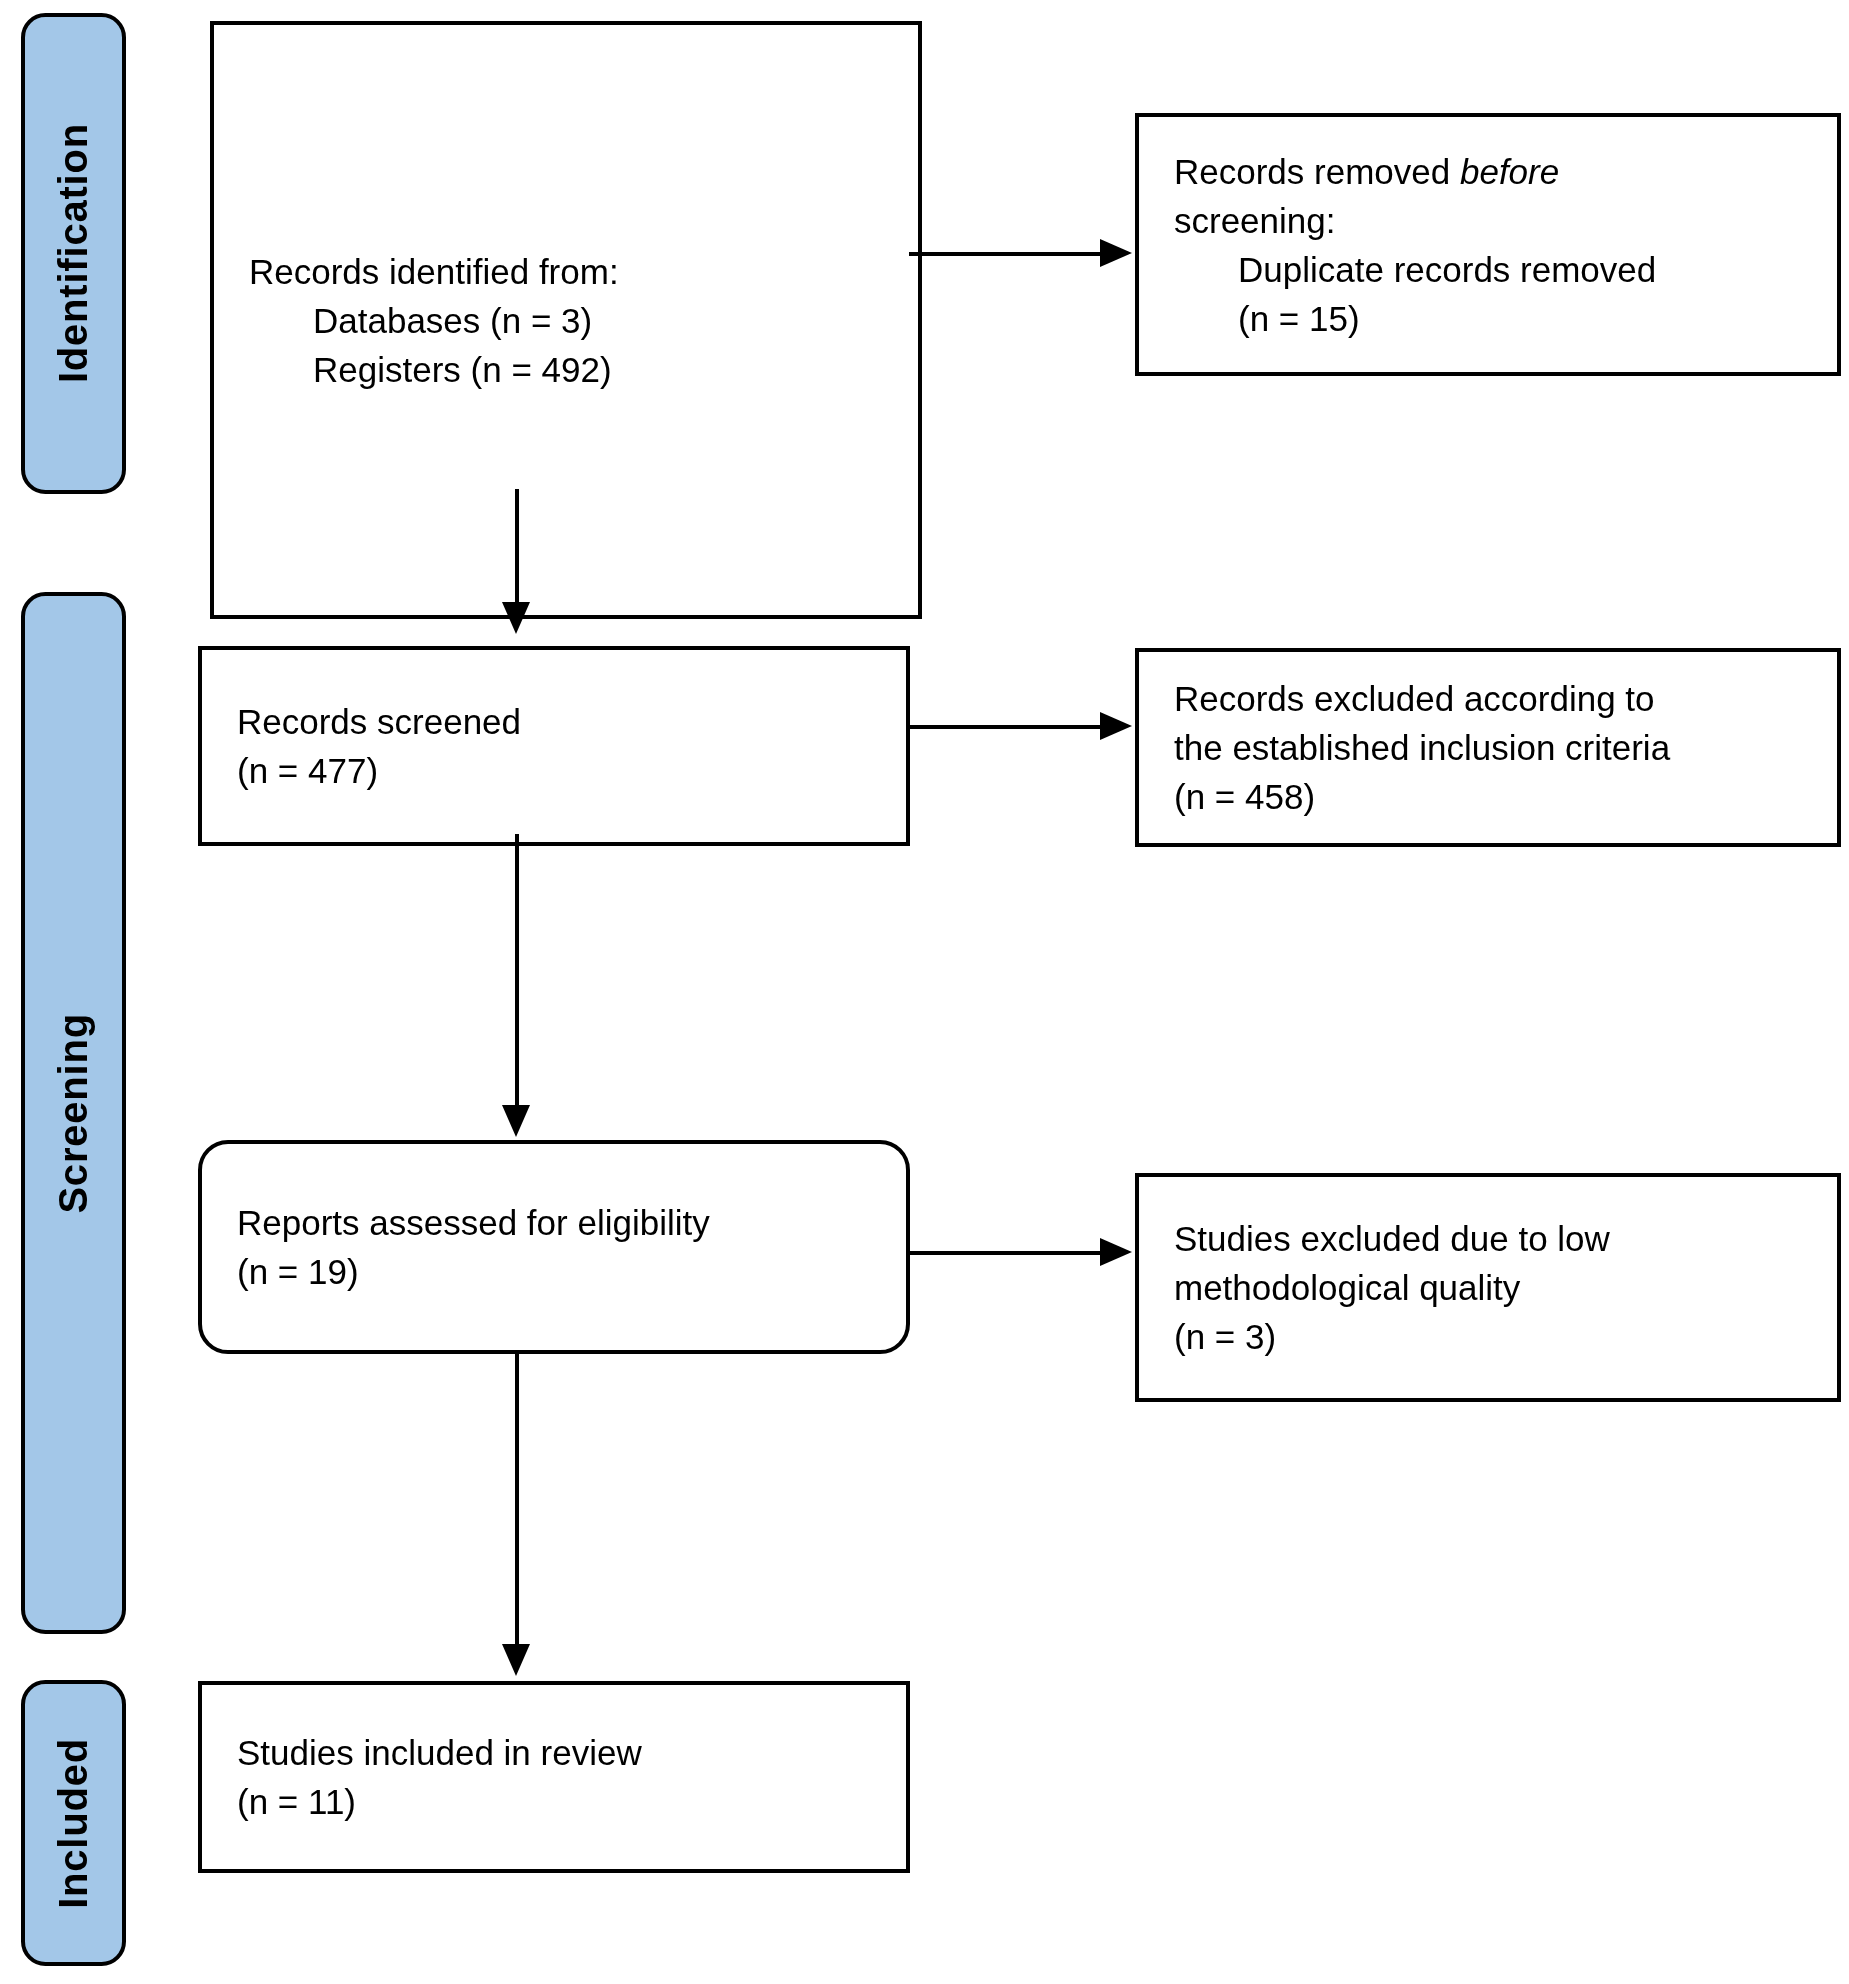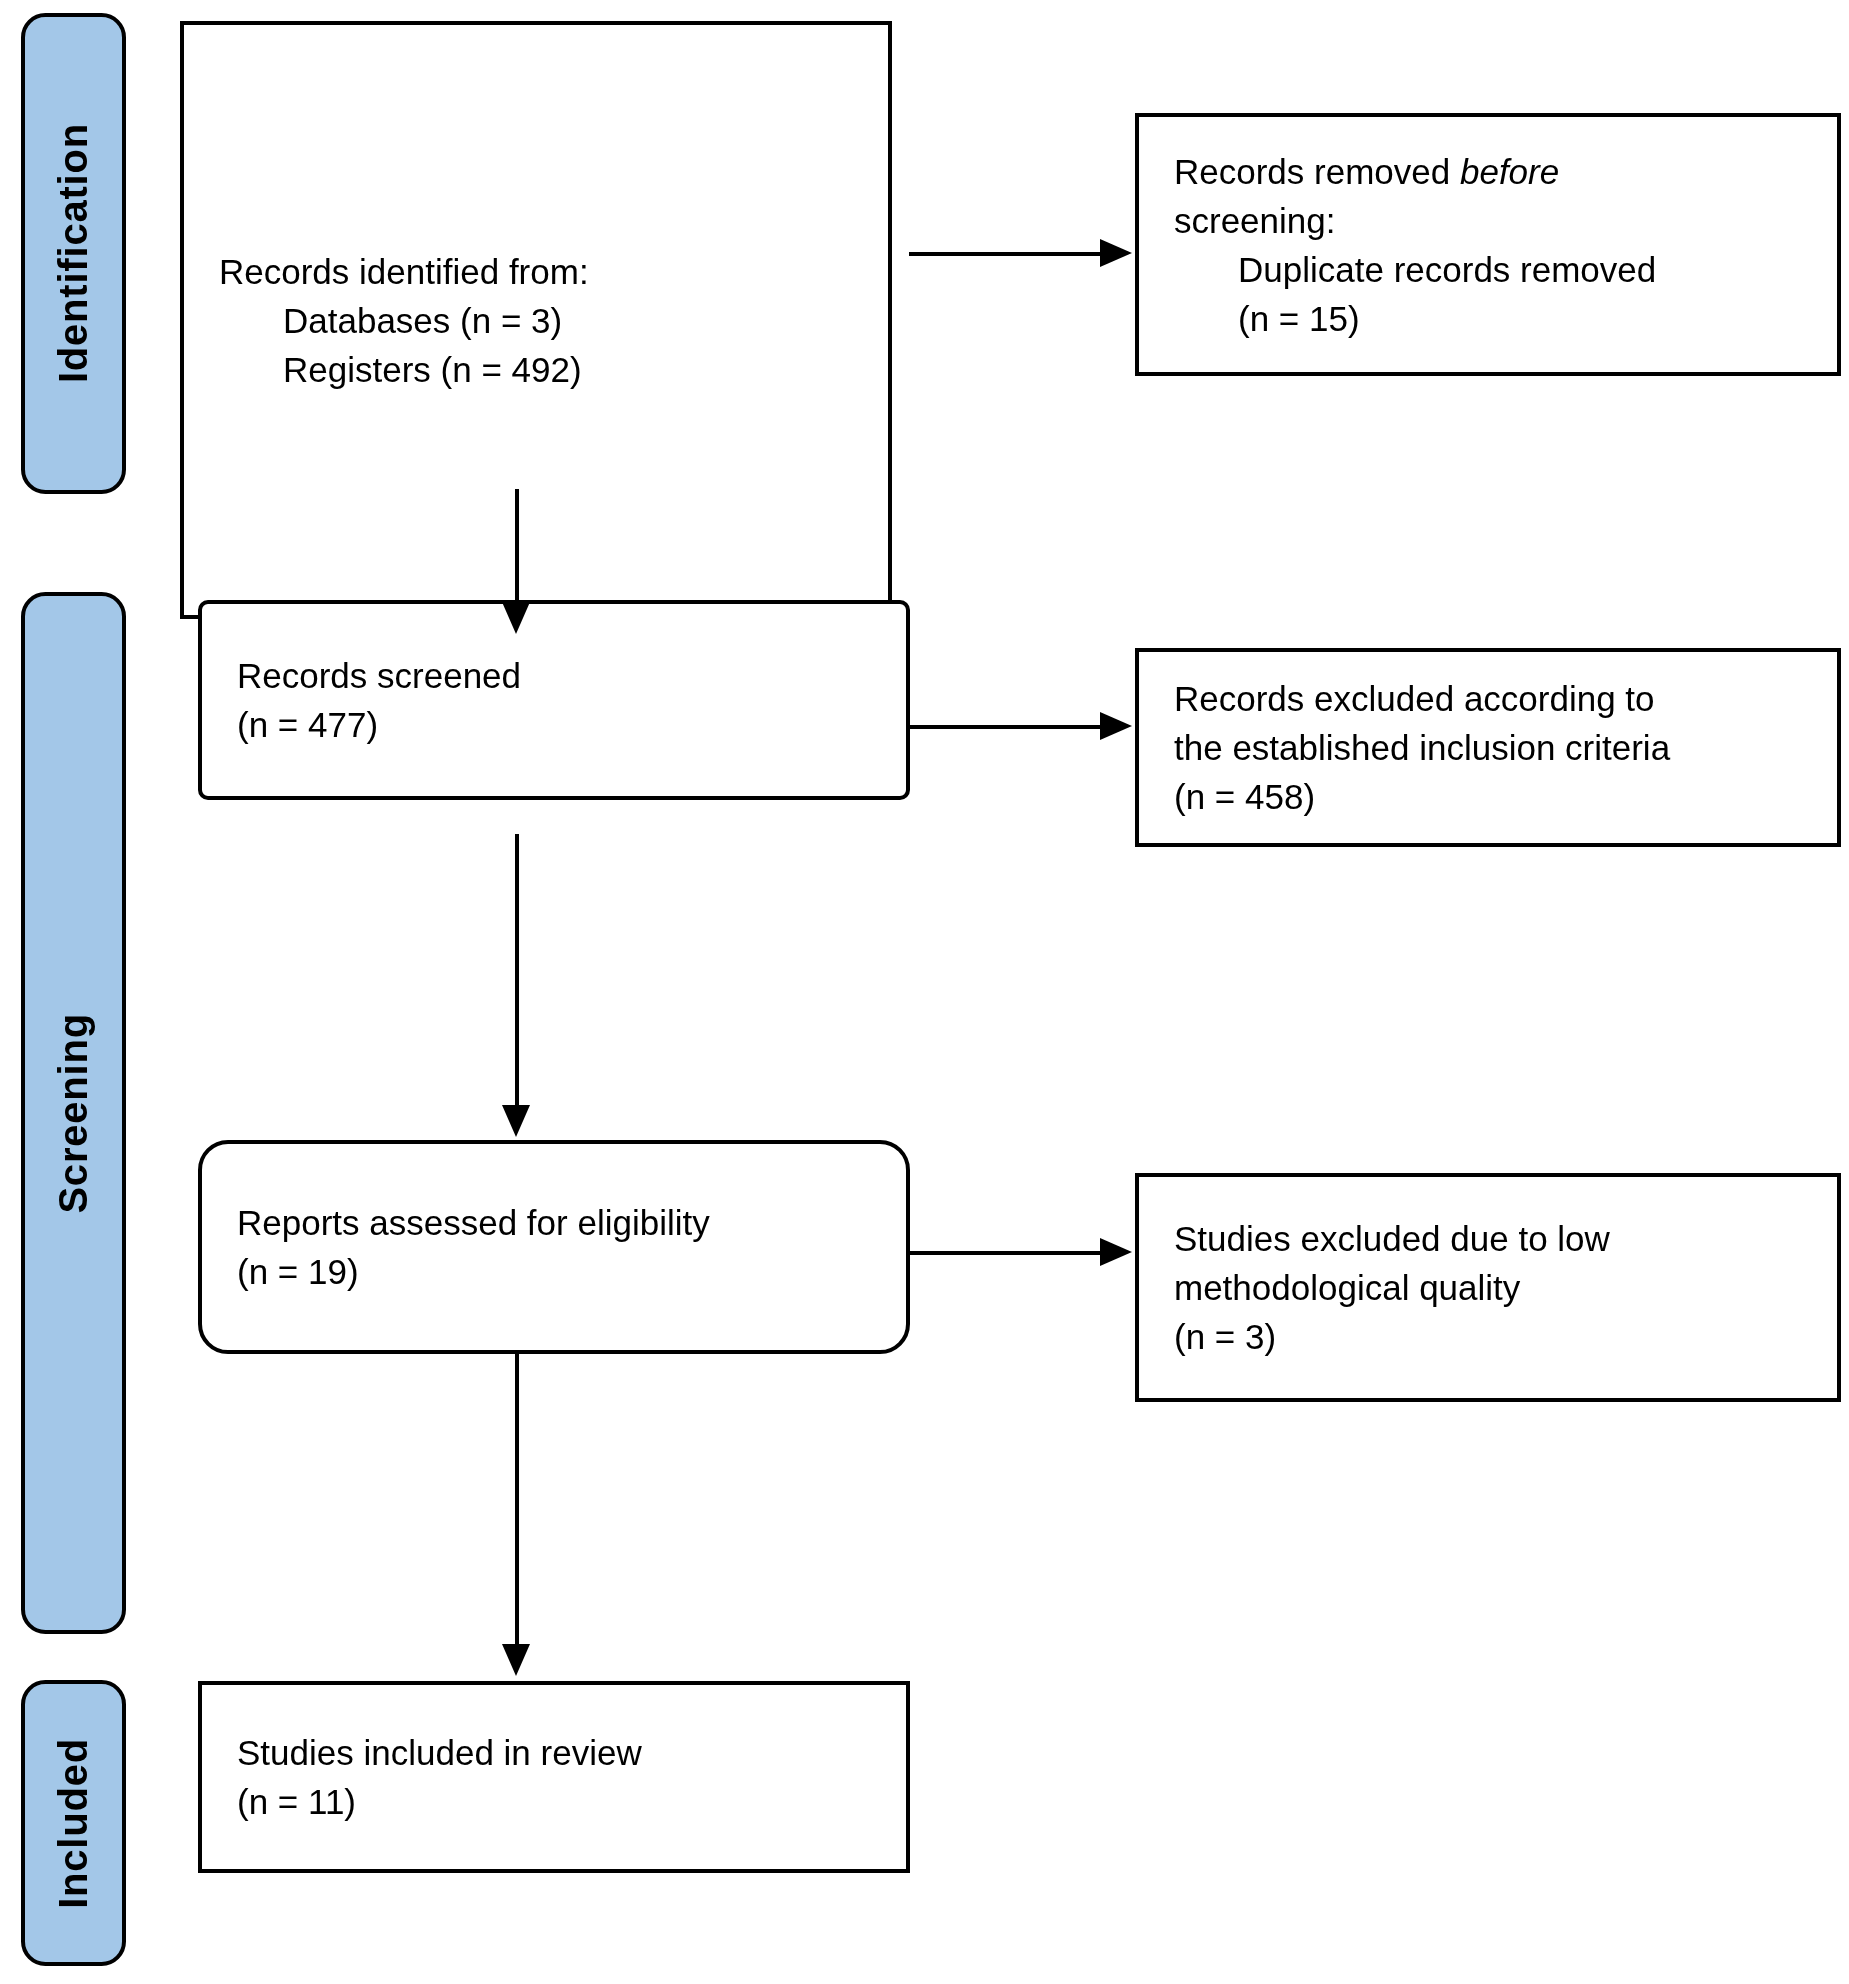--- a/index.html
+++ b/index.html
@@ -59,7 +59,7 @@
   .indent { padding-left: 64px; }
   em { font-style: italic; }
 
-  #box-identified        { left: 180px;  top: 21.4px;   width: 712px; height: 598px; }
+  #box-identified        { left: 210px;  top: 21.4px;   width: 712px; height: 598px; }
   #box-removed           { left: 1135px; top: 113px;  width: 706px; height: 263px; }
   #box-screened          { left: 198px;  top: 600px;  width: 712px; height: 200px; border-radius: 10px; }
   #box-excluded-criteria { left: 1135px; top: 648px;  width: 706px; height: 199px; }

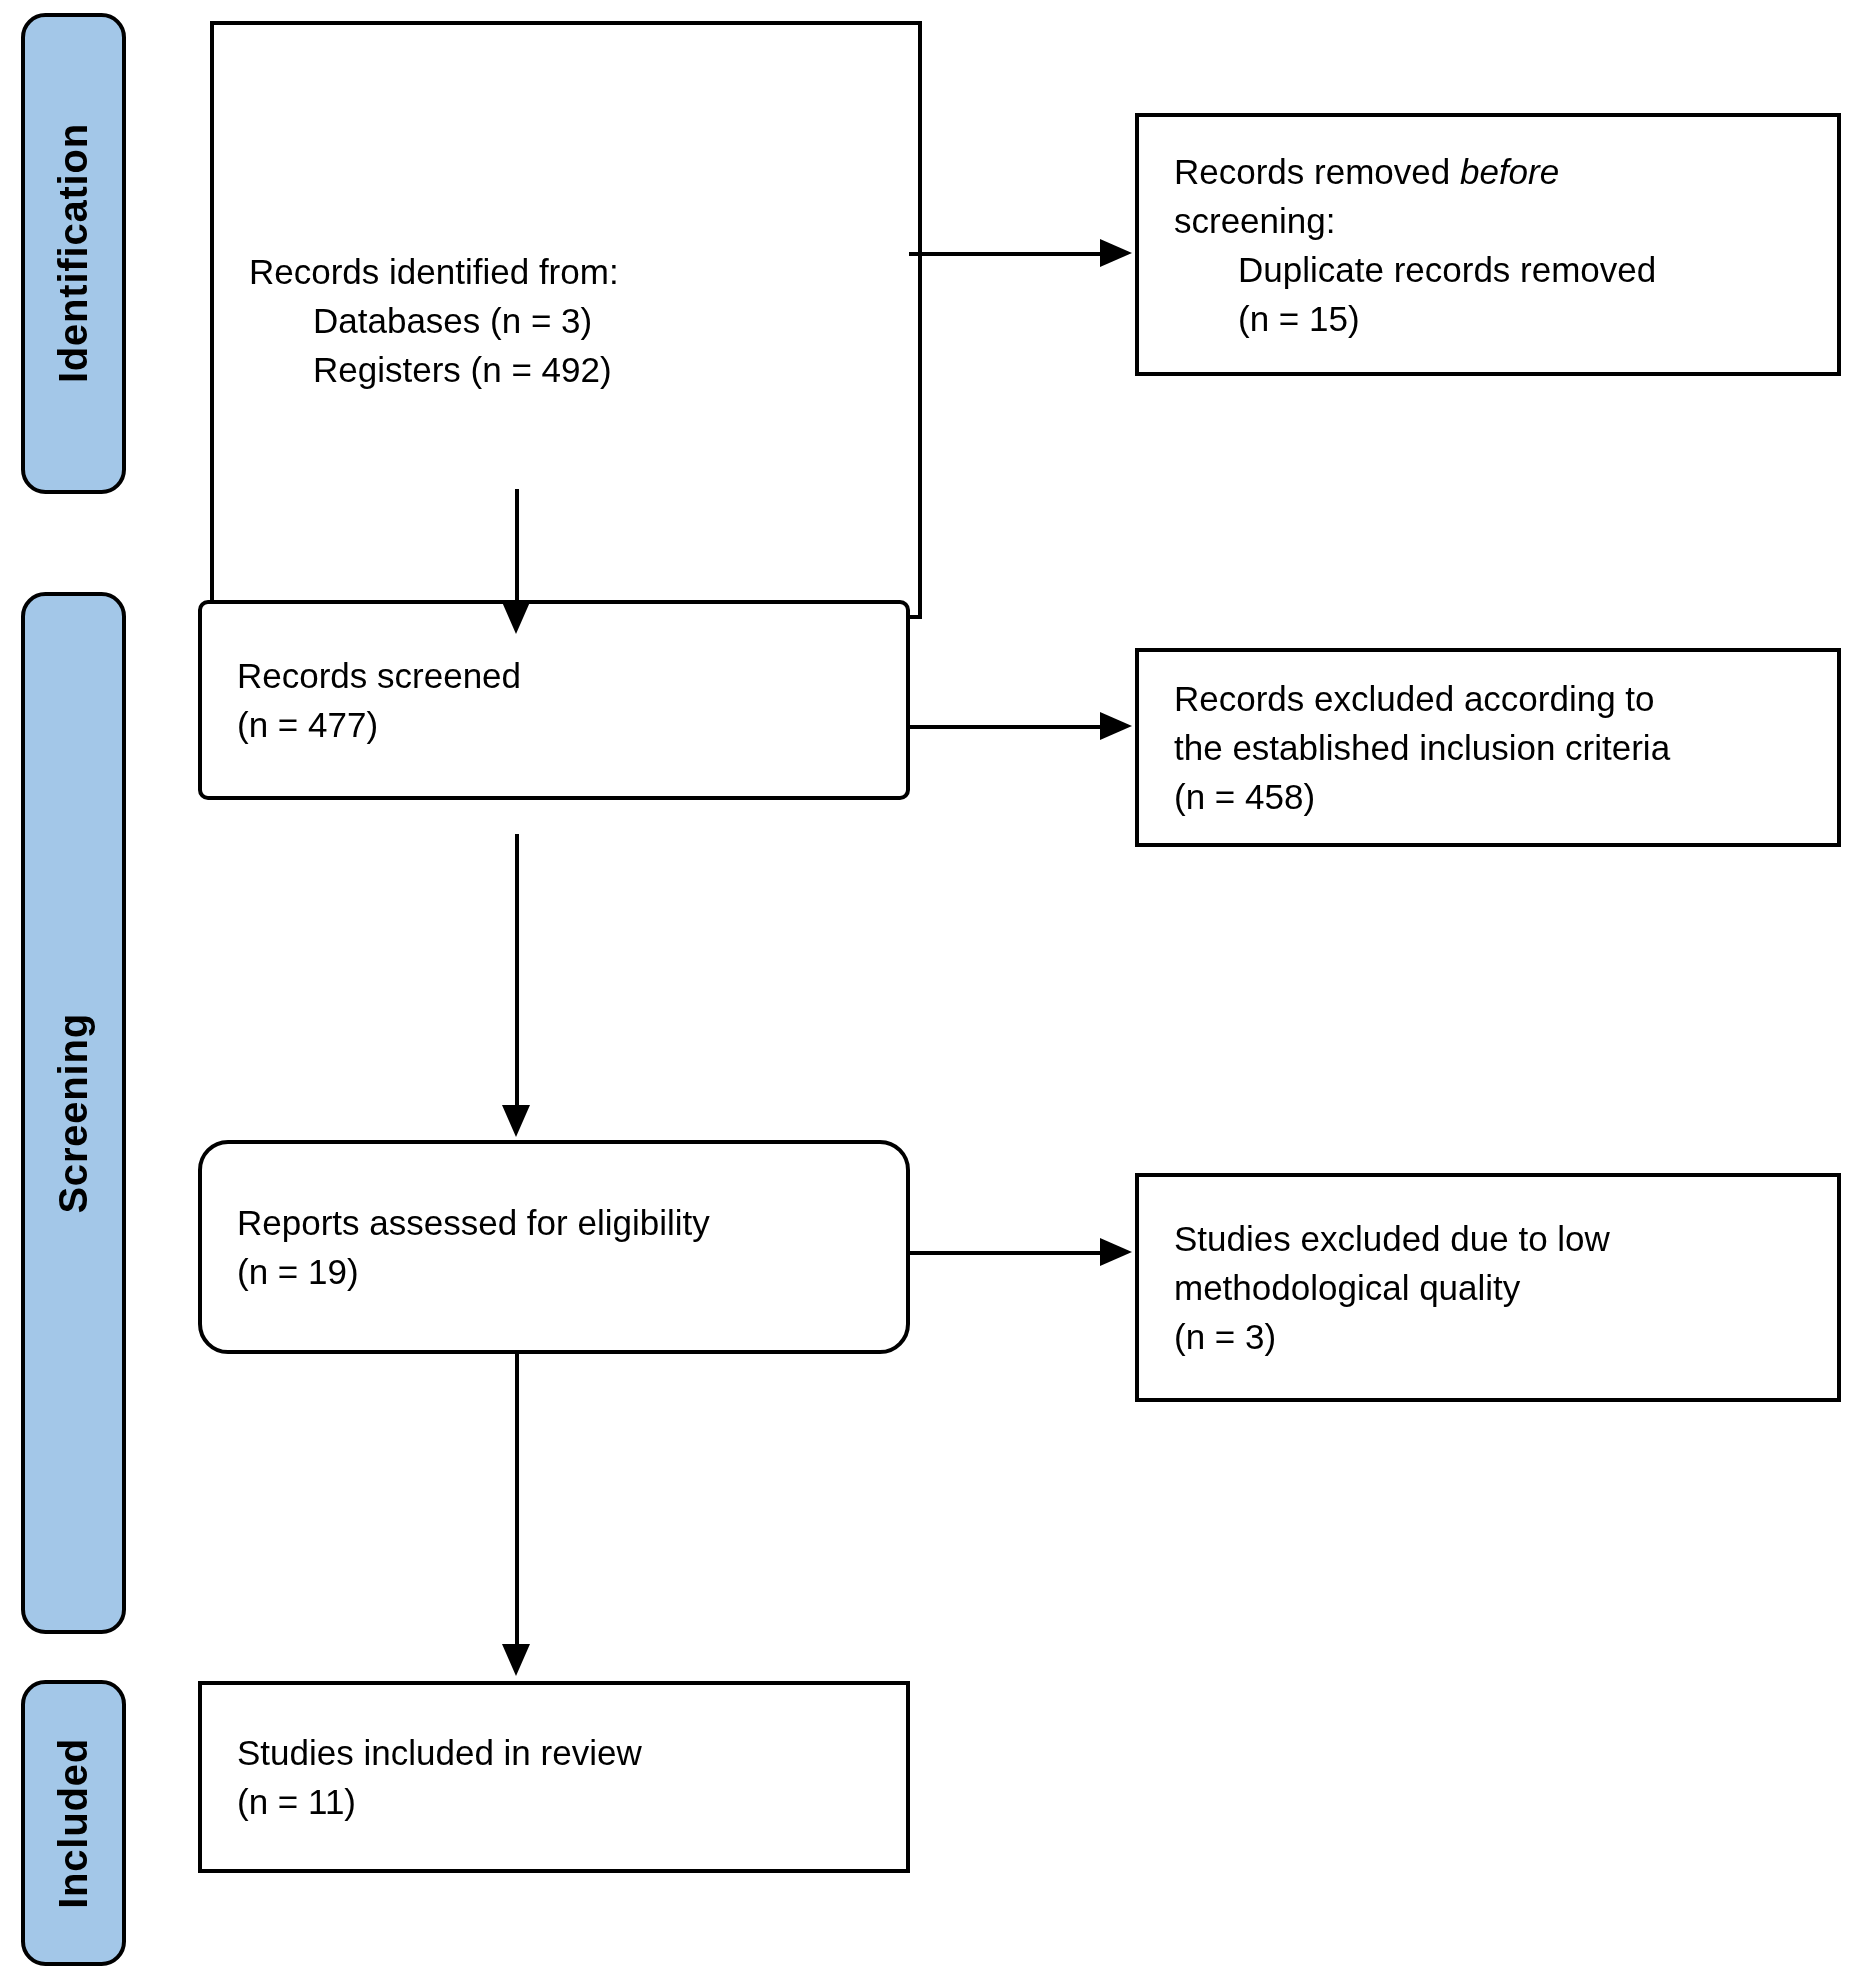--- a/index.html
+++ b/index.html
@@ -61,7 +61,7 @@
 
   #box-identified        { left: 210px;  top: 21.4px;   width: 712px; height: 598px; }
   #box-removed           { left: 1135px; top: 113px;  width: 706px; height: 263px; }
-  #box-screened          { left: 198px;  top: 600px;  width: 712px; height: 200px; border-radius: 10px; }
+  #box-screened          { left: 198px;  top: 646px;  width: 712px; height: 200px; }
   #box-excluded-criteria { left: 1135px; top: 648px;  width: 706px; height: 199px; }
   #box-assessed          { left: 198px;  top: 1140px; width: 712px; height: 214px; border-radius: 30px; }
   #box-excluded-quality  { left: 1135px; top: 1141px; width: 706px; height: 229px; margin-top: 32px; }

